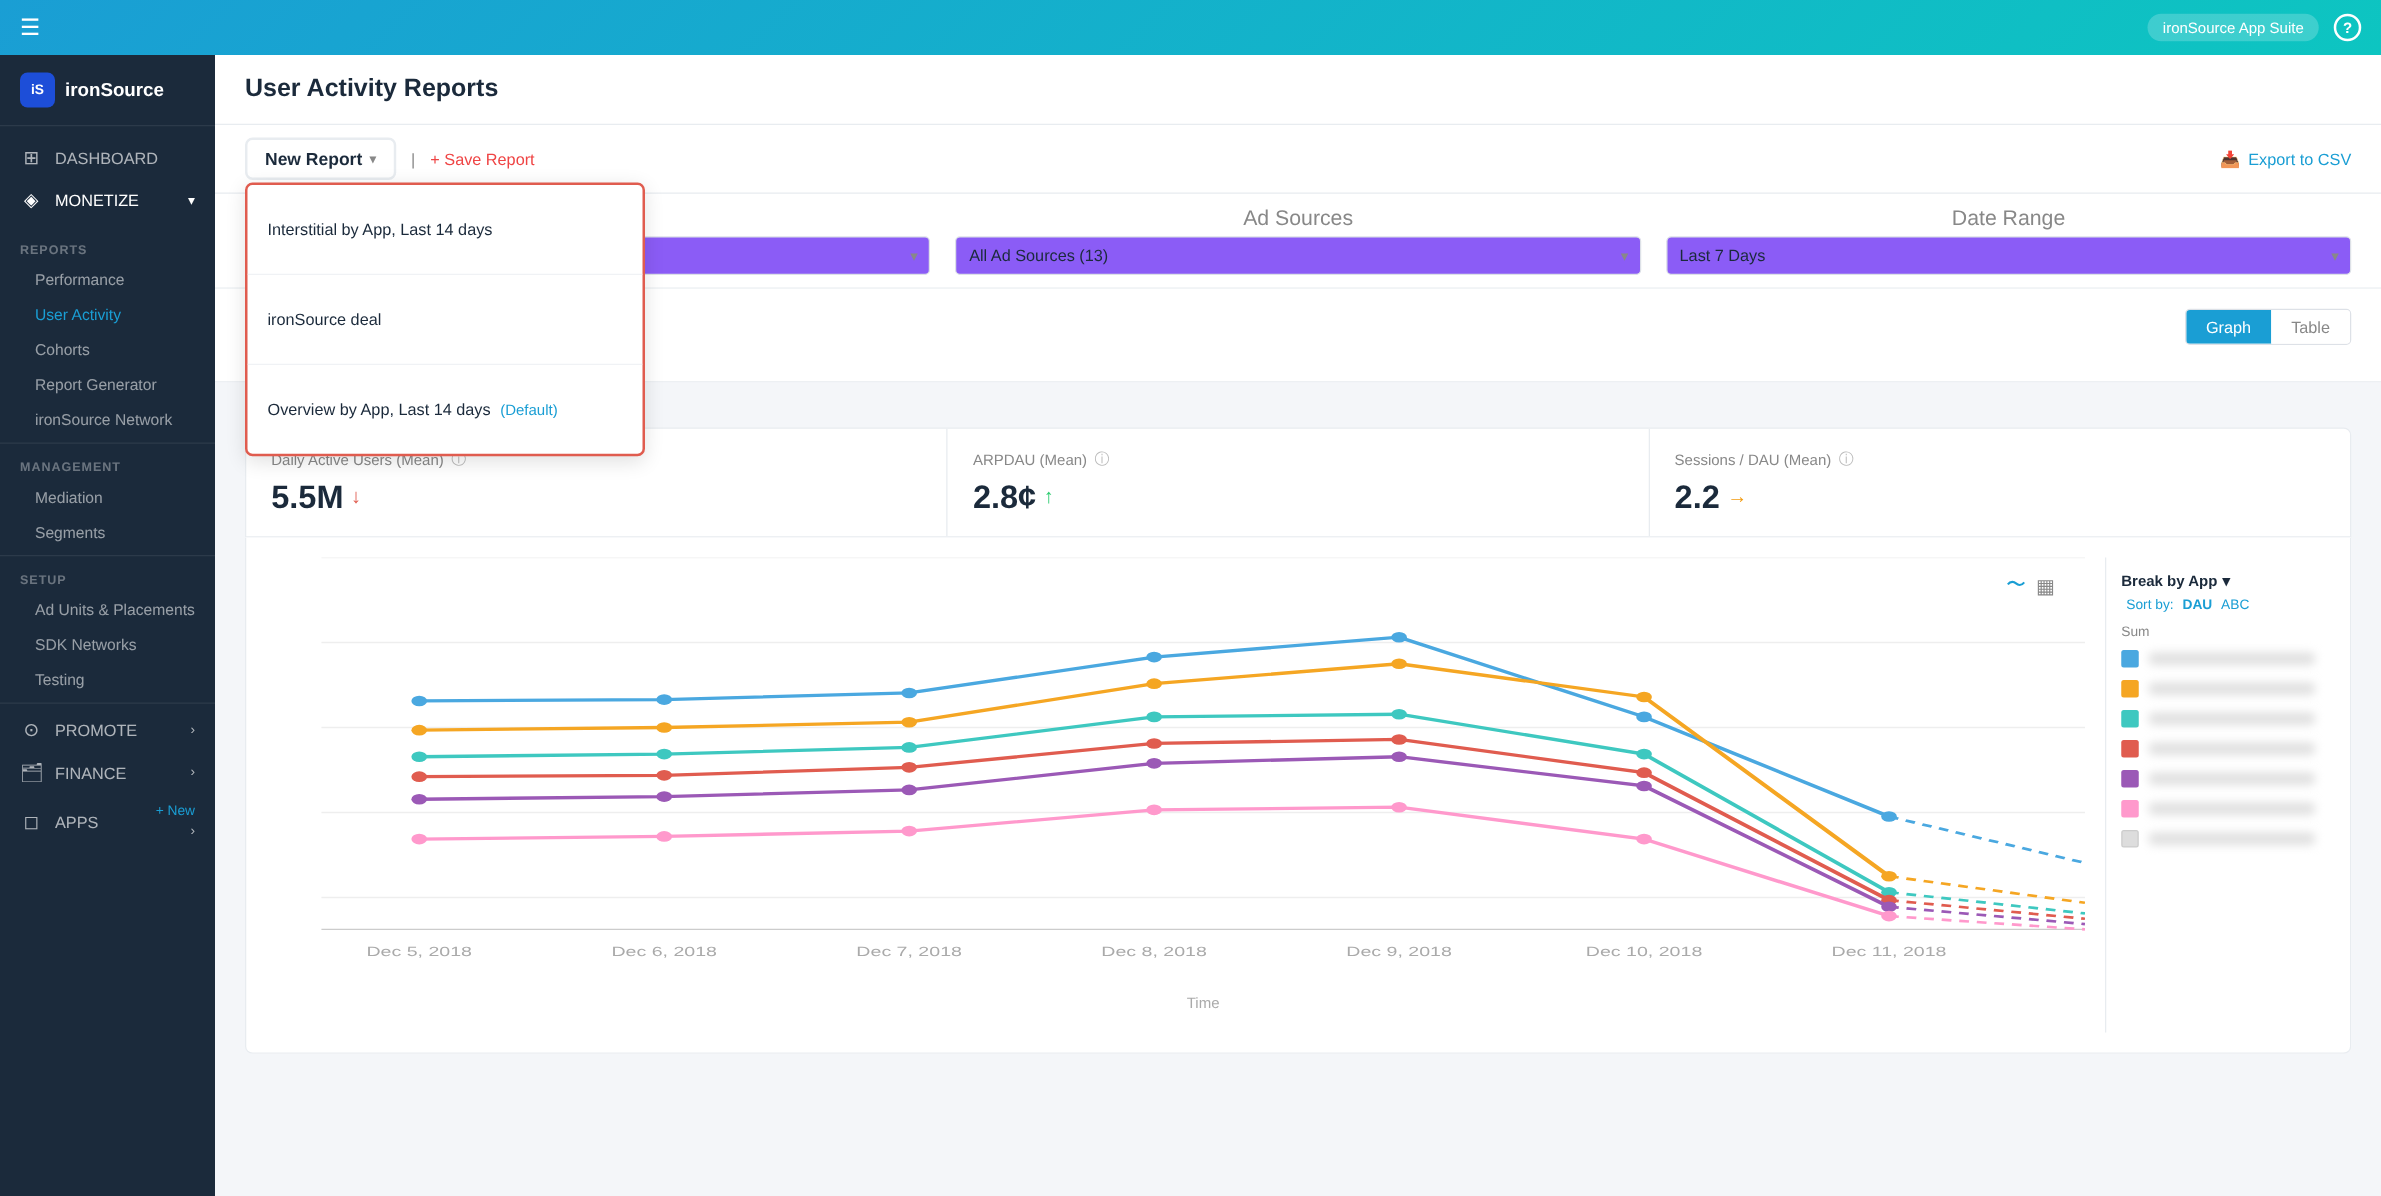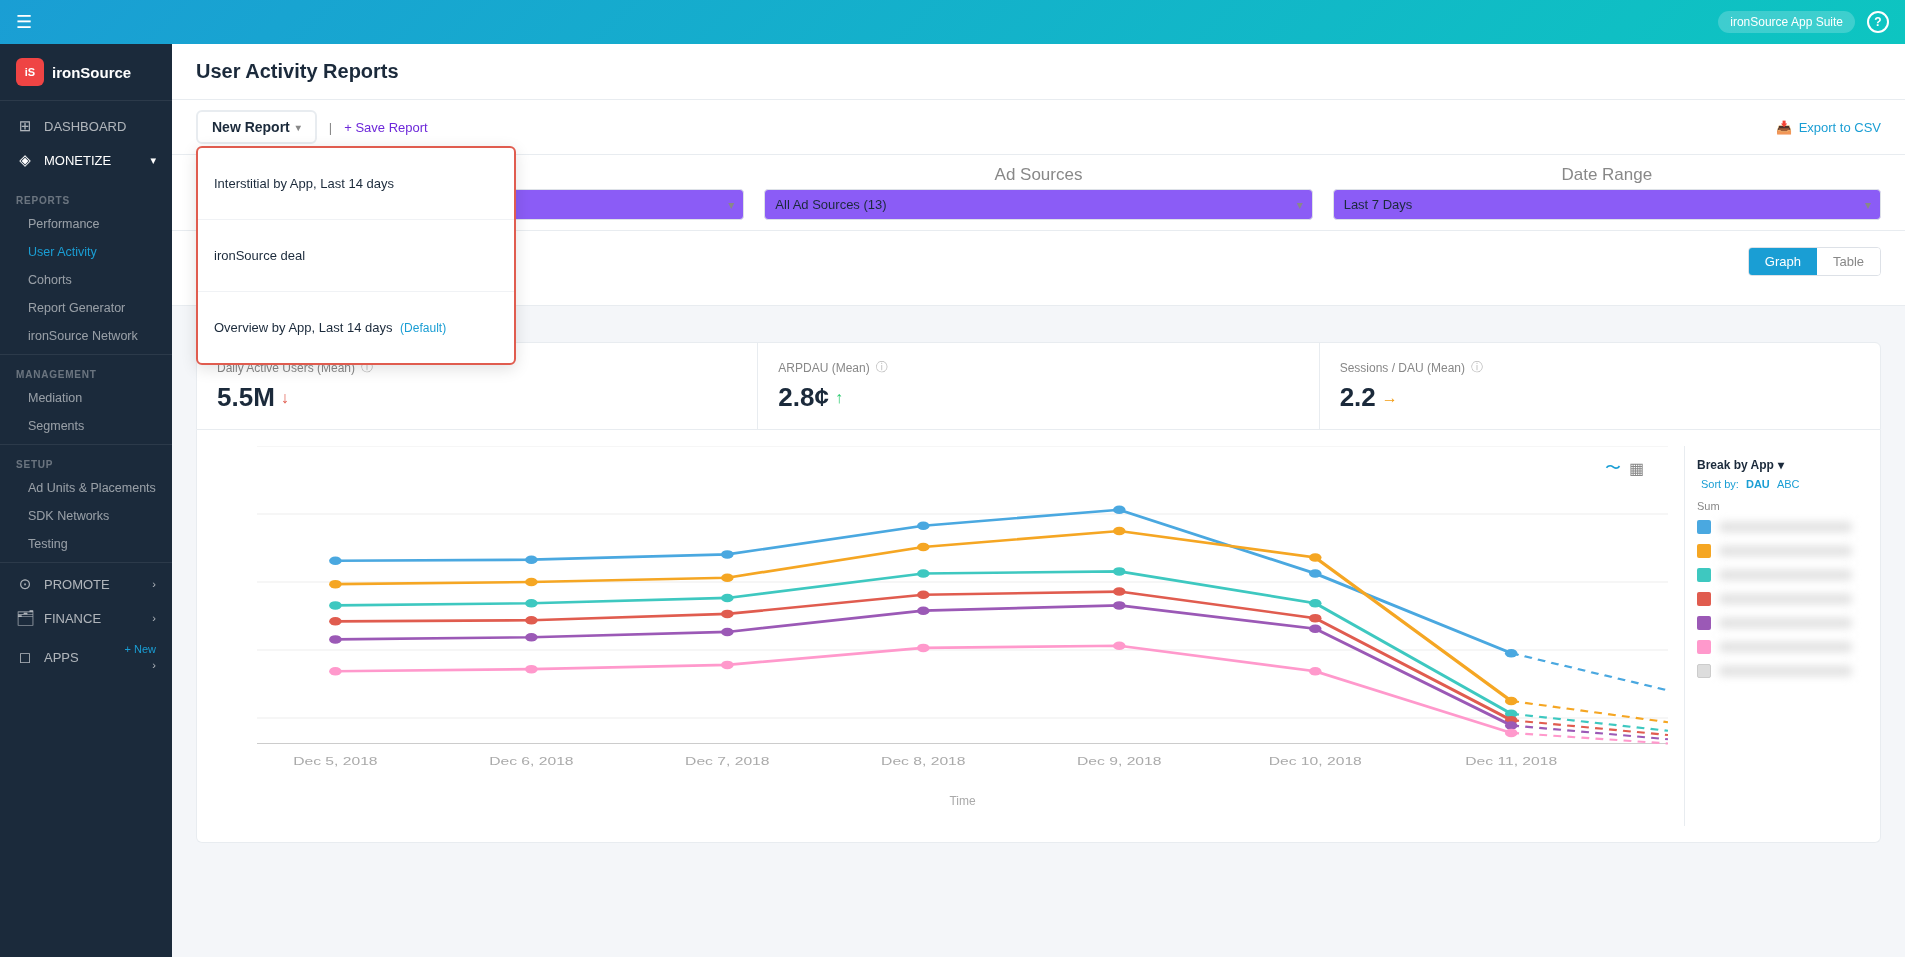--- a/index.html
+++ b/index.html
@@ -50,7 +50,7 @@
       display: flex; align-items: center; gap: 8px; color: white; font-size: 15px; font-weight: 600;
     }
     .logo-icon {
-      width: 28px; height: 28px; background: #ef4444; border-radius: 6px;
+      width: 28px; height: 28px; background: #1d4ed8; border-radius: 6px;
       display: flex; align-items: center; justify-content: center; color: white; font-size: 11px; font-weight: bold;
     }
 

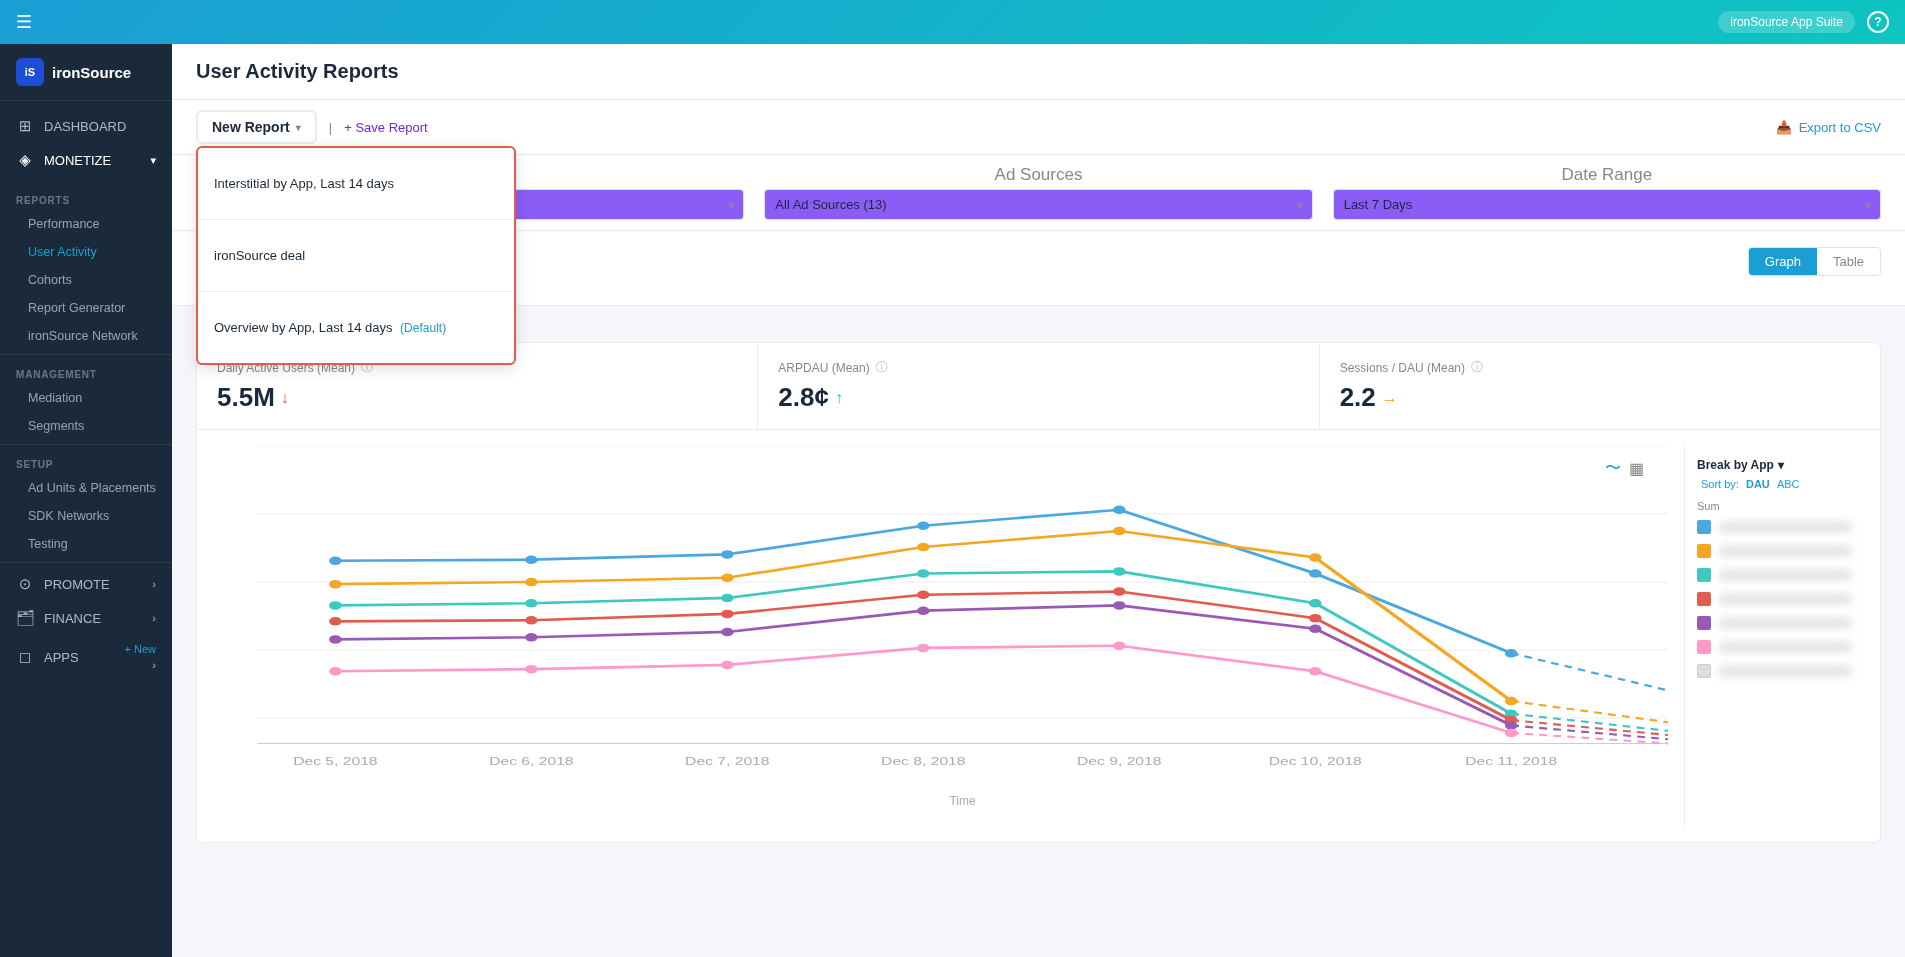--- a/index.html
+++ b/index.html
@@ -128,7 +128,7 @@
     .cursor-indicator { color: #888; font-size: 13px; }
     .save-report-btn {
       background: none; border: none;
-      color: #6d28d9; font-size: 13px; cursor: pointer; font-weight: 500;
+      color: #ef4444; font-size: 13px; cursor: pointer; font-weight: 500;
     }
     .save-report-btn::before { content: '+ '; }
 

